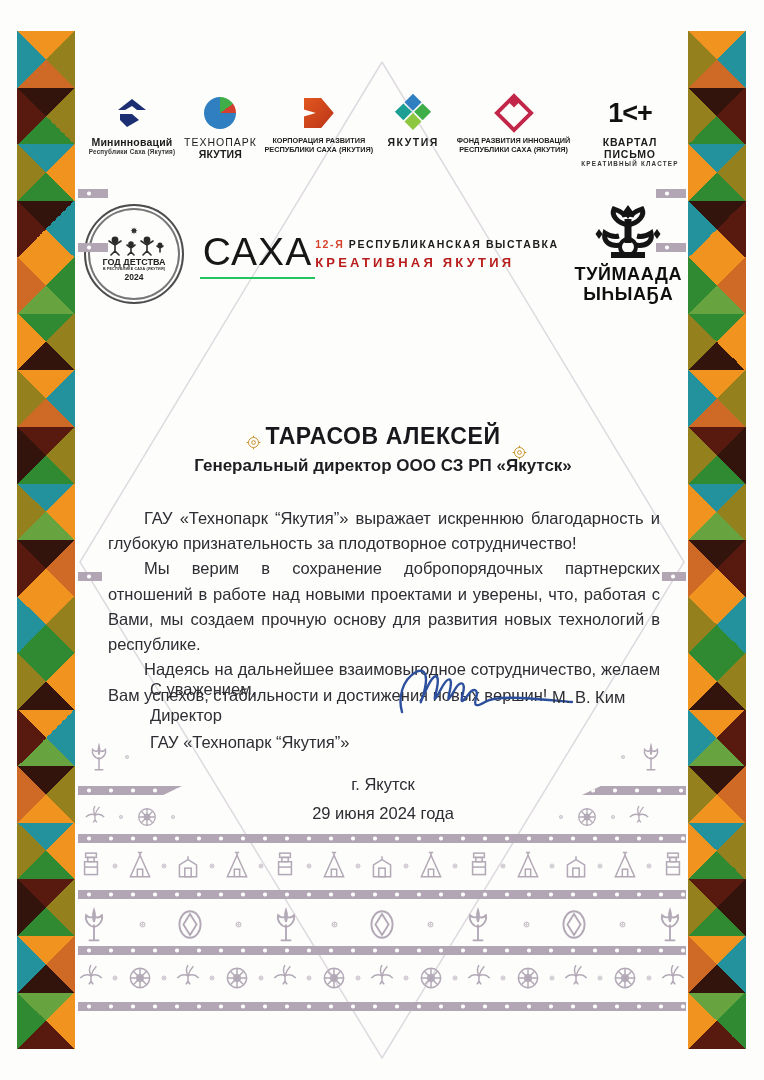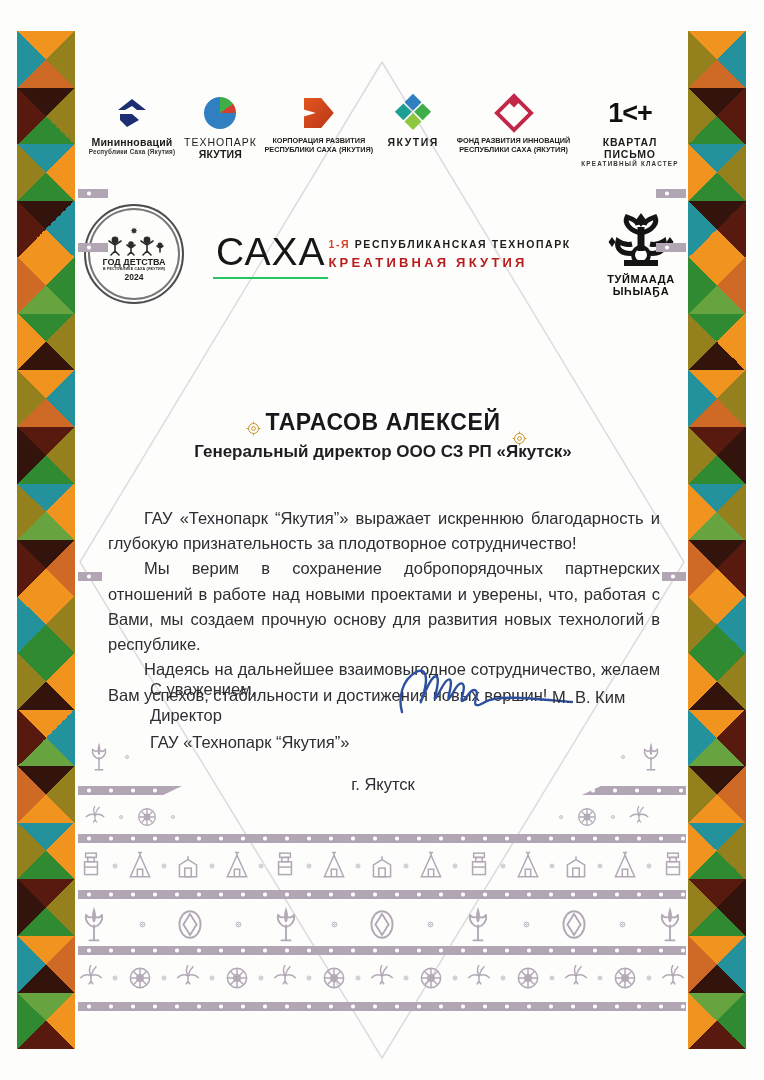--- a/index.html
+++ b/index.html
@@ -204,7 +204,7 @@
     <div class="brand">
       <span class="saha">САХА</span>
       <span class="brand-col">
-        <span class="expo"><span class="num">1-Я</span><span> РЕСПУБЛИКАНСКАЯ ТЕХНОПАРК</span></span>
+        <span class="expo"><span class="num">12-Я</span><span> РЕСПУБЛИКАНСКАЯ ТЕХНОПАРК</span></span>
         <span class="creative">КРЕАТИВНАЯ ЯКУТИЯ</span>
       </span>
     </div>

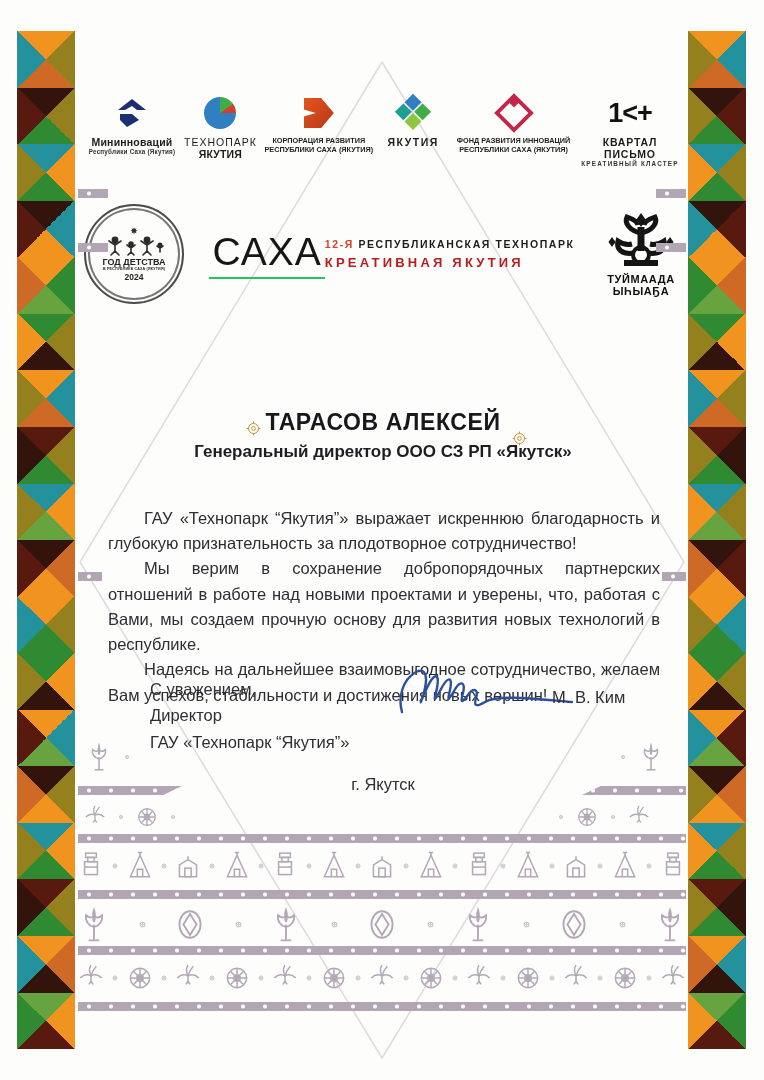--- a/index.html
+++ b/index.html
@@ -204,7 +204,7 @@
     <div class="brand">
       <span class="saha">САХА</span>
       <span class="brand-col">
-        <span class="expo"><span class="num">12-Я</span><span> РЕСПУБЛИКАНСКАЯ ТЕХНОПАРК</span></span>
+        <span class="expo"><span class="num">12-Я</span><span> РЕСПУБЛИКАНСКАЯ ВЫСТАВКА</span></span>
         <span class="creative">КРЕАТИВНАЯ ЯКУТИЯ</span>
       </span>
     </div>

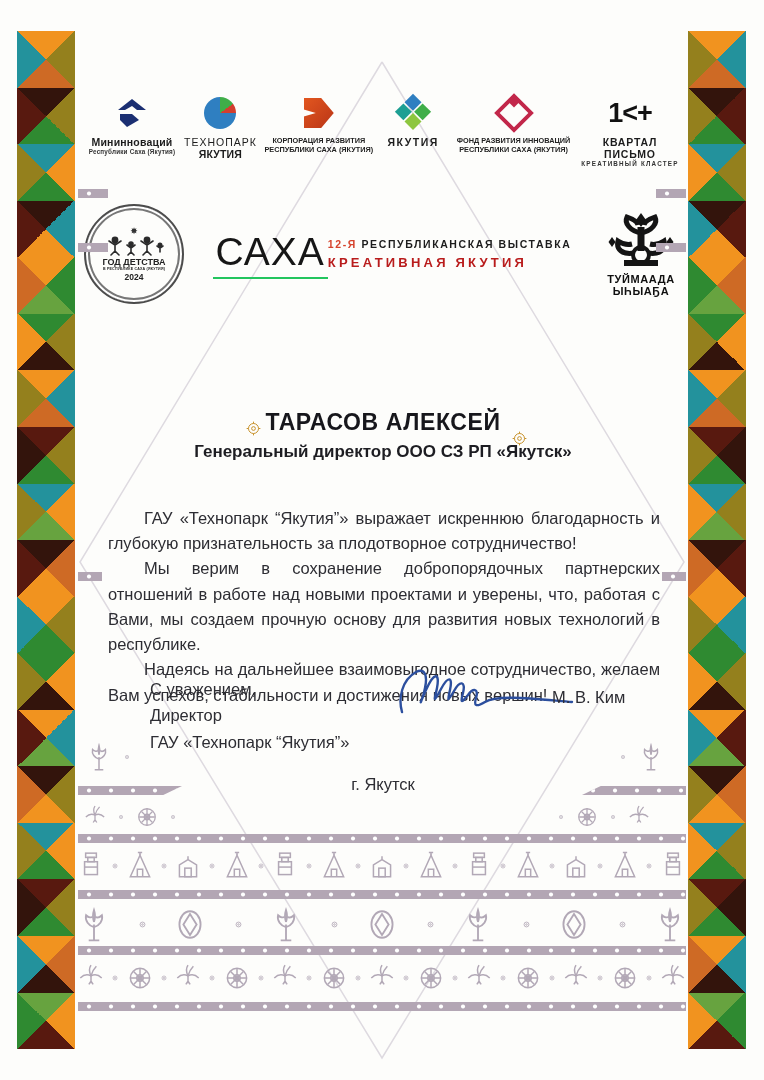--- a/index.html
+++ b/index.html
@@ -47,7 +47,7 @@
   .innov{font-size:31px;font-weight:500;letter-spacing:1.5px;color:#141414;border-top:1.5px solid #222;border-bottom:1.5px solid #222;padding:1px 2px;}
   .creative{font-size:13px;font-weight:600;letter-spacing:3.2px;color:#b91c1c;padding-top:3px;}
   .emblem-right{display:flex;flex-direction:column;align-items:center;flex:0 0 auto;color:#0f0f0f;text-align:center;}
-  .er-t{font-size:11px;font-weight:800;letter-spacing:.6px;line-height:1.1;}
+  .er-t{font-size:18px;font-weight:800;letter-spacing:.6px;line-height:1.1;}
 
   
   .title{position:absolute;top:314px;left:84px;width:598px;text-align:center;font-weight:800;font-size:40px;line-height:1.04;letter-spacing:.5px;}

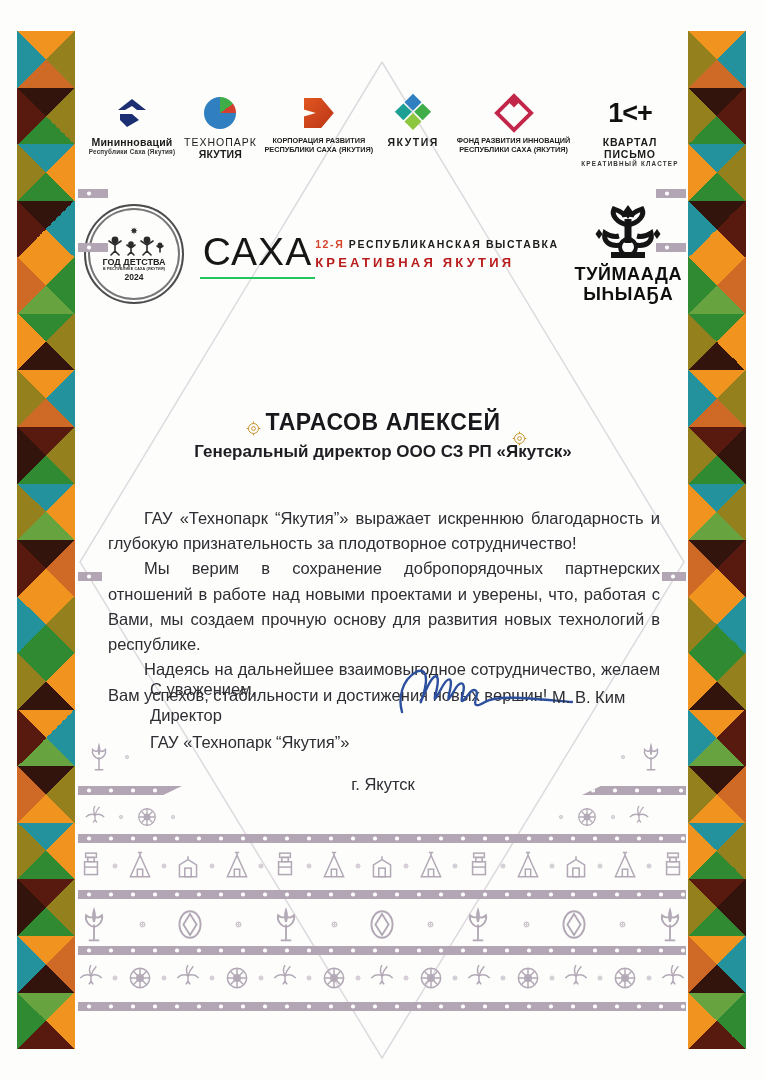--- a/index.html
+++ b/index.html
@@ -53,7 +53,7 @@
   .title{position:absolute;top:314px;left:84px;width:598px;text-align:center;font-weight:800;font-size:40px;line-height:1.04;letter-spacing:.5px;}
 
   
-  .recipient{position:absolute;top:409px;left:84px;width:598px;text-align:center;color:#17171c;}
+  .recipient{position:absolute;top:423px;left:84px;width:598px;text-align:center;color:#17171c;}
   .r-name{font-size:23px;font-weight:800;letter-spacing:.6px;line-height:1.18;}
   .r-pos{font-size:17px;font-weight:700;margin-top:6px;color:#1d1d22;}
   .rosette-gold{position:absolute;top:12px;}

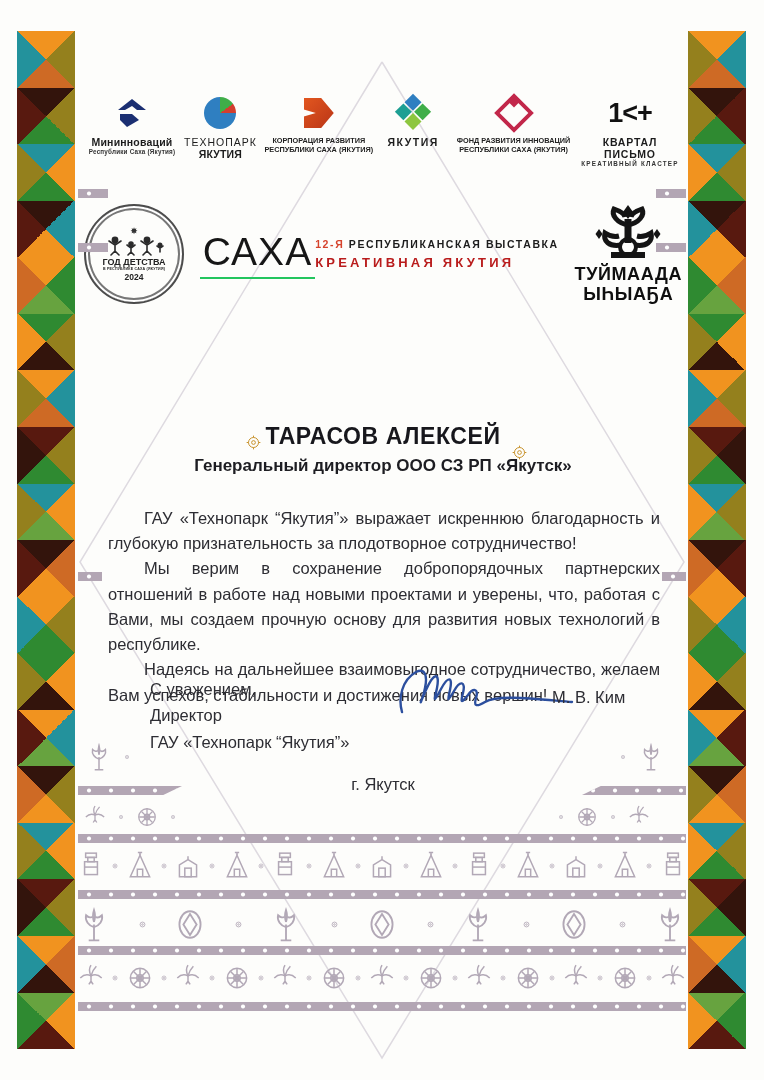--- a/index.html
+++ b/index.html
@@ -273,6 +273,7 @@
 
   <div class="placedate">
     <div>г. Якутск</div>
+    <div>29 июня 2024 года</div>
   </div>
 
   <div id="ornaments">

